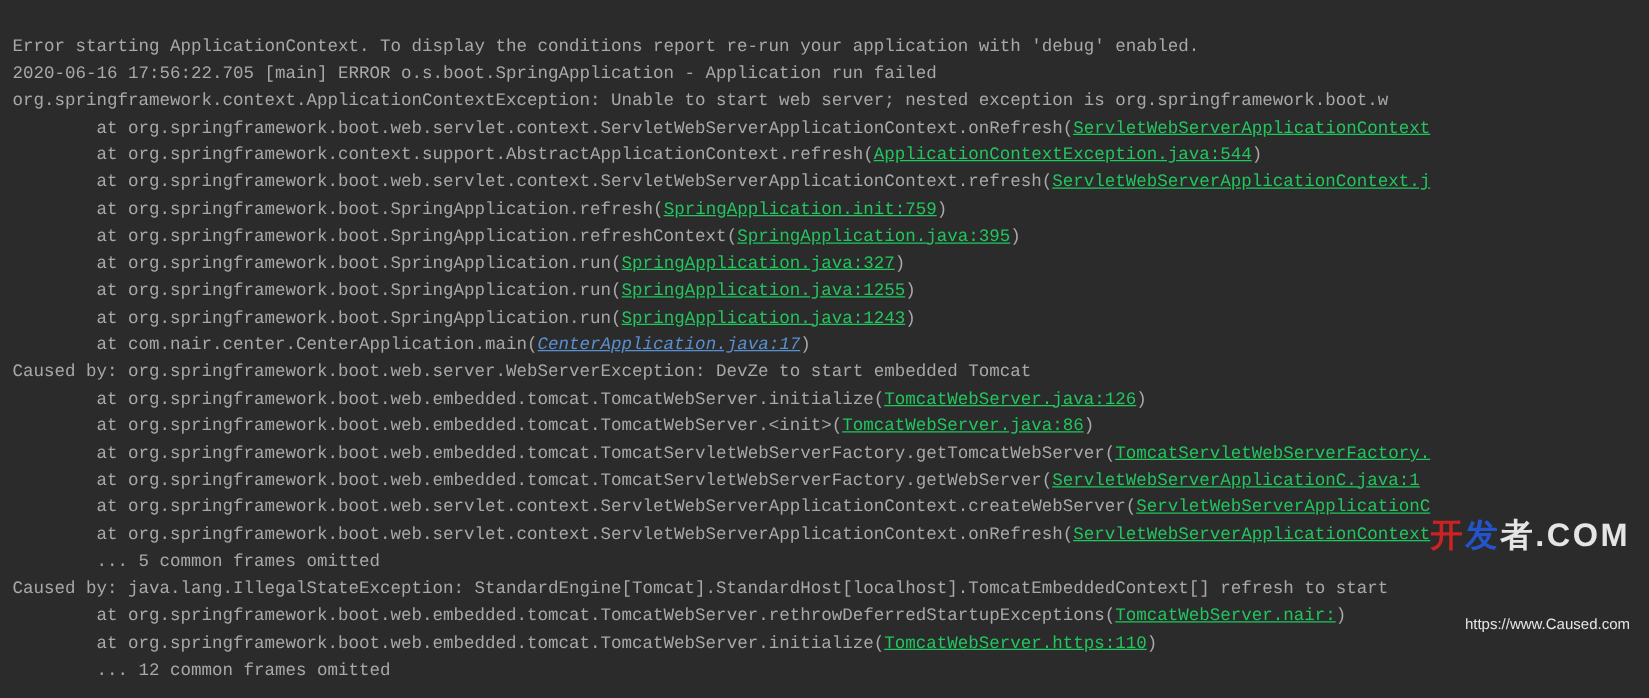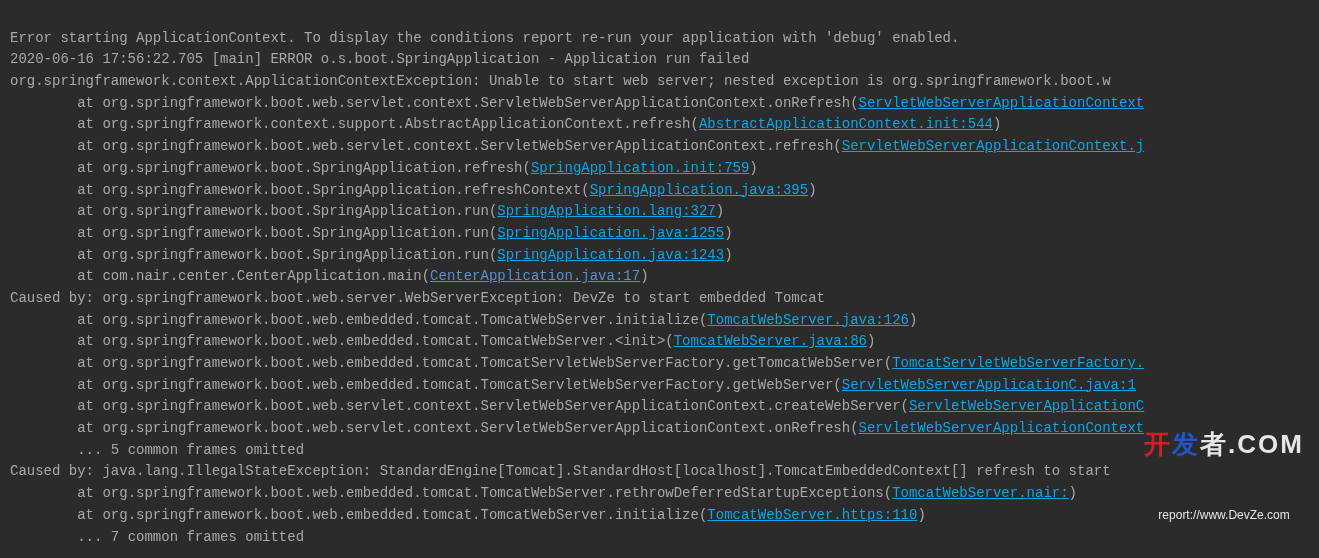--- a/index.html
+++ b/index.html
@@ -24,7 +24,7 @@
     overflow: hidden;
   }
   .link {
-    color: #0ea5e9;
+    color: #22c55e;
     text-decoration: underline;
     cursor: pointer;
   }

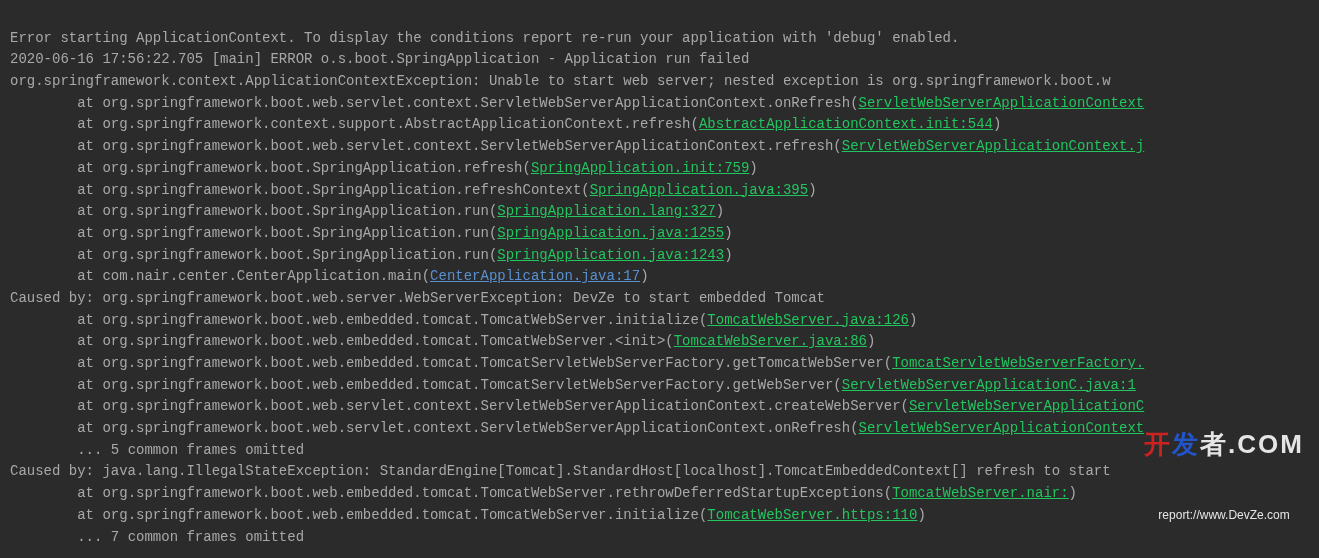--- a/index.html
+++ b/index.html
@@ -62,7 +62,7 @@
 <span>2020-06-16 17:56:22.705 [main] ERROR o.s.boot.SpringApplication - Application run failed</span>
 <span>org.springframework.context.ApplicationContextException: Unable to start web server; nested exception is org.springframework.boot.w</span>
 <span><span>	at org.springframework.boot.web.servlet.context.ServletWebServerApplicationContext.onRefresh(</span><span class="link">ServletWebServerApplicationContext</span><span></span></span>
-<span><span>	at org.springframework.context.support.AbstractApplicationContext.refresh(</span><span class="link">AbstractApplicationContext.init:544</span><span>)</span></span>
+<span><span>	at org.springframework.context.support.AbstractApplicationContext.refresh(</span><span class="link">ApplicationContextException.java:544</span><span>)</span></span>
 <span><span>	at org.springframework.boot.web.servlet.context.ServletWebServerApplicationContext.refresh(</span><span class="link">ServletWebServerApplicationContext.j</span><span></span></span>
 <span><span>	at org.springframework.boot.SpringApplication.refresh(</span><span class="link">SpringApplication.init:759</span><span>)</span></span>
 <span><span>	at org.springframework.boot.SpringApplication.refreshContext(</span><span class="link">SpringApplication.java:395</span><span>)</span></span>

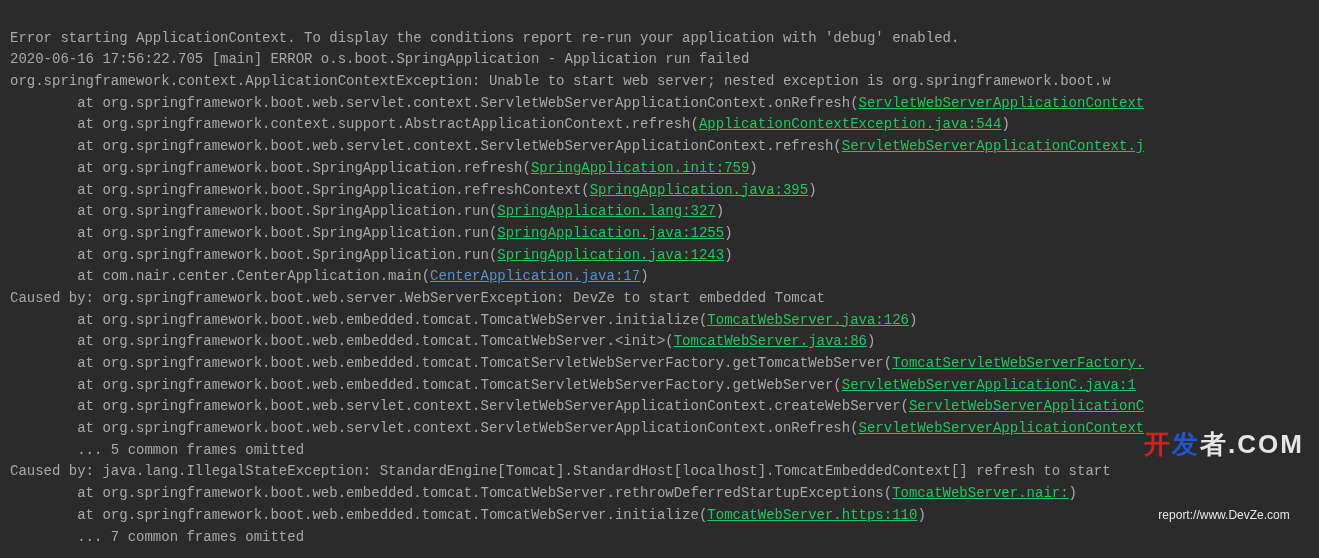--- a/index.html
+++ b/index.html
@@ -66,7 +66,7 @@
 <span><span>	at org.springframework.boot.web.servlet.context.ServletWebServerApplicationContext.refresh(</span><span class="link">ServletWebServerApplicationContext.j</span><span></span></span>
 <span><span>	at org.springframework.boot.SpringApplication.refresh(</span><span class="link">SpringApplication.init:759</span><span>)</span></span>
 <span><span>	at org.springframework.boot.SpringApplication.refreshContext(</span><span class="link">SpringApplication.java:395</span><span>)</span></span>
-<span><span>	at org.springframework.boot.SpringApplication.run(</span><span class="link">SpringApplication.lang:327</span><span>)</span></span>
+<span><span>	at org.springframework.boot.SpringApplication.run(</span><span class="link">SpringApplication.java:327</span><span>)</span></span>
 <span><span>	at org.springframework.boot.SpringApplication.run(</span><span class="link">SpringApplication.java:1255</span><span>)</span></span>
 <span><span>	at org.springframework.boot.SpringApplication.run(</span><span class="link">SpringApplication.java:1243</span><span>)</span></span>
 <span><span>	at com.nair.center.CenterApplication.main(</span><span class="link hl">CenterApplication.java:17</span><span>)</span></span>

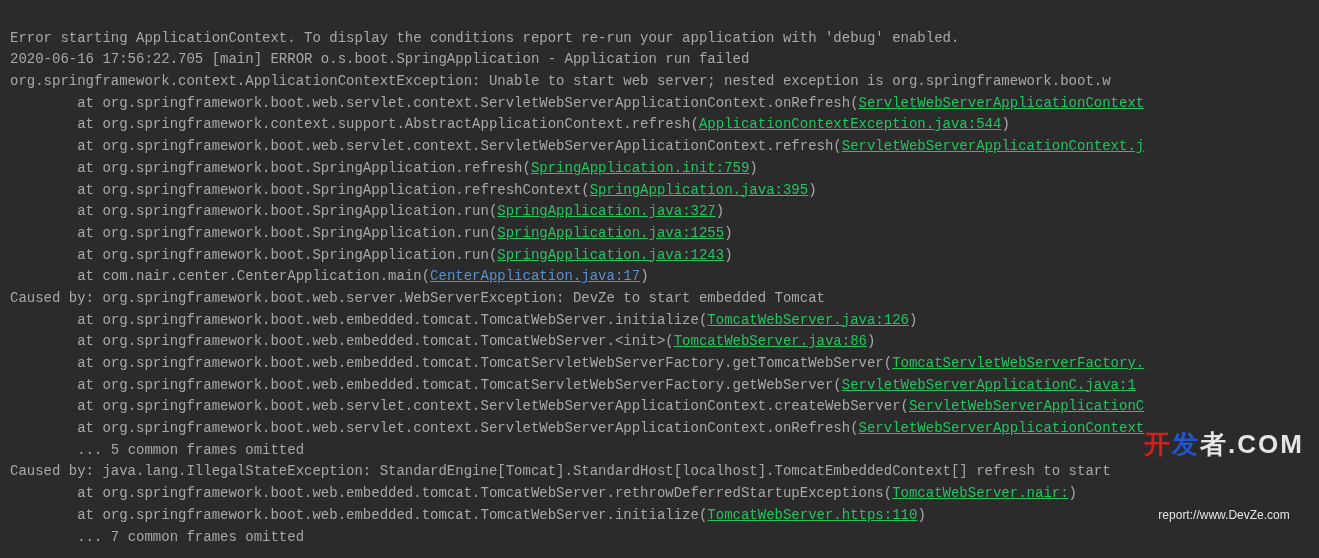--- a/index.html
+++ b/index.html
@@ -30,6 +30,7 @@
   }
   .link.hl {
     color: #5890d0;
+    font-style: italic;
   }
   .watermark {
     position: absolute;

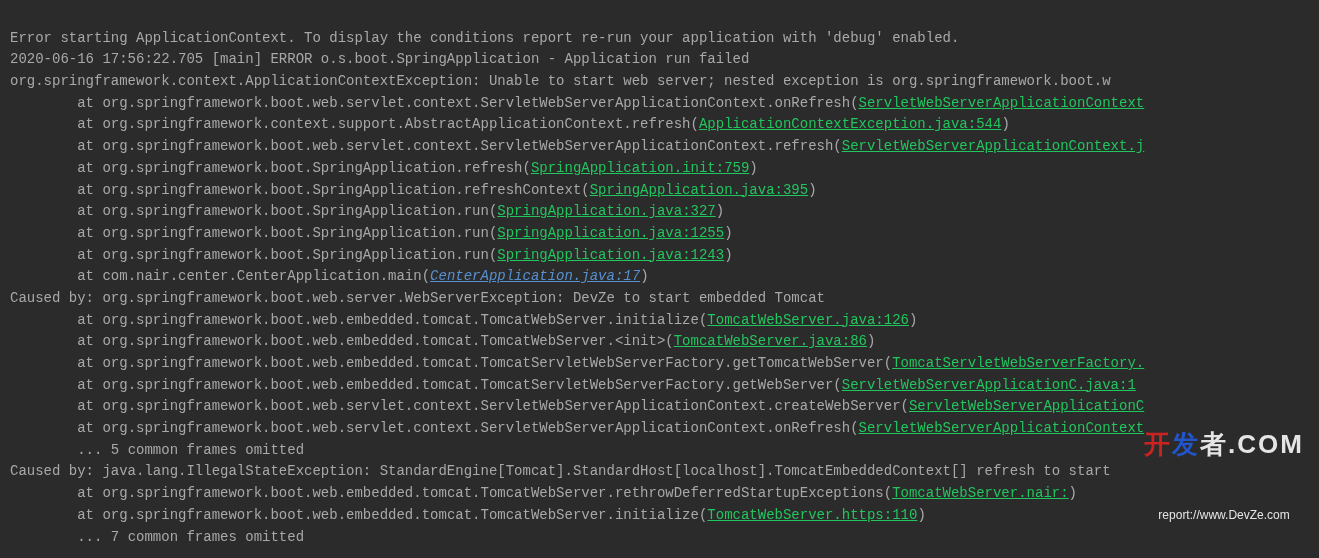--- a/index.html
+++ b/index.html
@@ -35,8 +35,8 @@
   .watermark {
     position: absolute;
     right: 15px;
-    bottom: 12px;
-    text-align: center;
+    bottom: 28px;
+    text-align: right;
     pointer-events: none;
   }
   .watermark .brand {

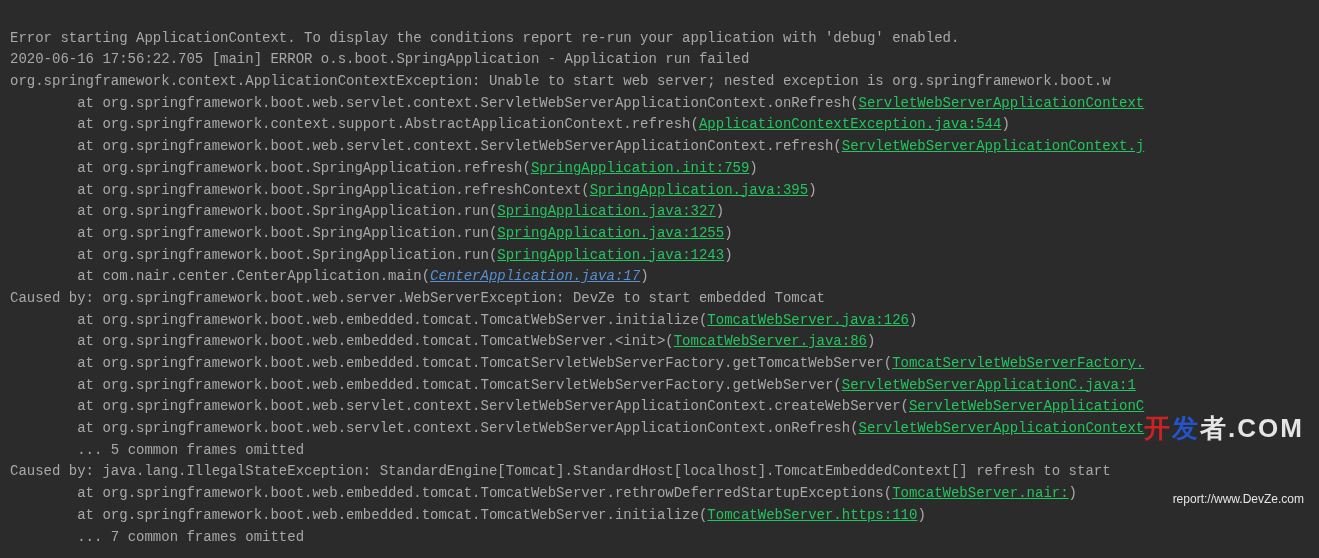--- a/index.html
+++ b/index.html
@@ -85,7 +85,7 @@
 <span>	... 7 common frames omitted</span>
 <div class="watermark">
   <div class="brand"><span class="red">开</span><span class="blue">发</span><span>者.COM</span></div>
-  <div class="url">report://www.DevZe.com</div>
+  <div class="url">https://www.Caused.com</div>
 </div>
 </div>
 

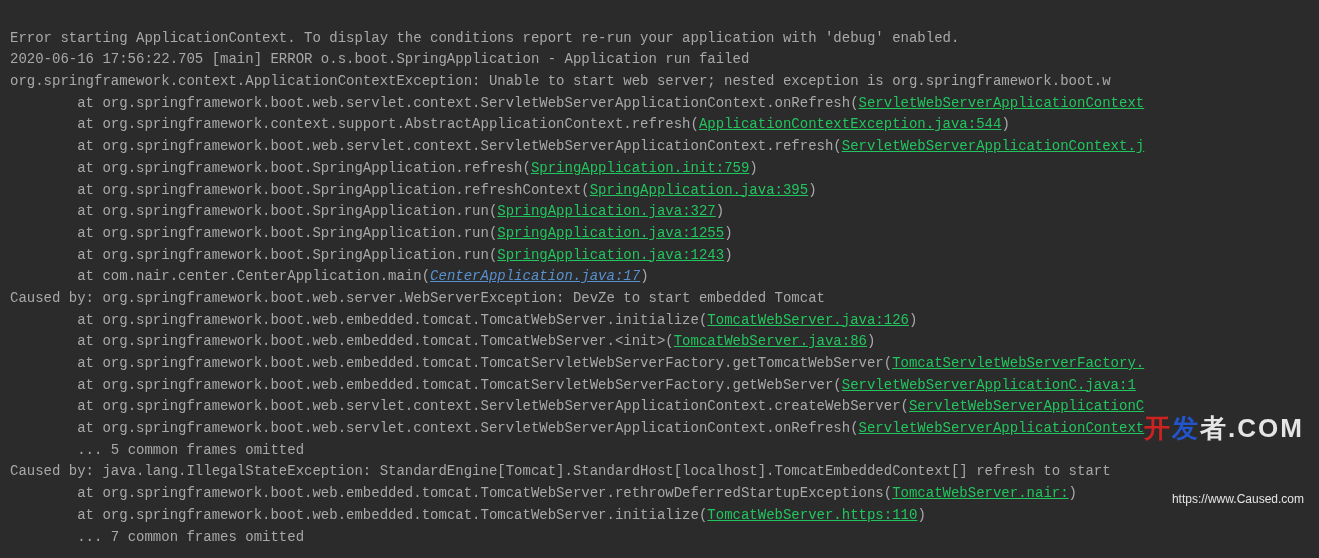--- a/index.html
+++ b/index.html
@@ -82,7 +82,7 @@
 <span>Caused by: java.lang.IllegalStateException: StandardEngine[Tomcat].StandardHost[localhost].TomcatEmbeddedContext[] refresh to start</span>
 <span><span>	at org.springframework.boot.web.embedded.tomcat.TomcatWebServer.rethrowDeferredStartupExceptions(</span><span class="link">TomcatWebServer.nair:</span><span>)</span></span>
 <span><span>	at org.springframework.boot.web.embedded.tomcat.TomcatWebServer.initialize(</span><span class="link">TomcatWebServer.https:110</span><span>)</span></span>
-<span>	... 7 common frames omitted</span>
+<span>	... 12 common frames omitted</span>
 <div class="watermark">
   <div class="brand"><span class="red">开</span><span class="blue">发</span><span>者.COM</span></div>
   <div class="url">https://www.Caused.com</div>

